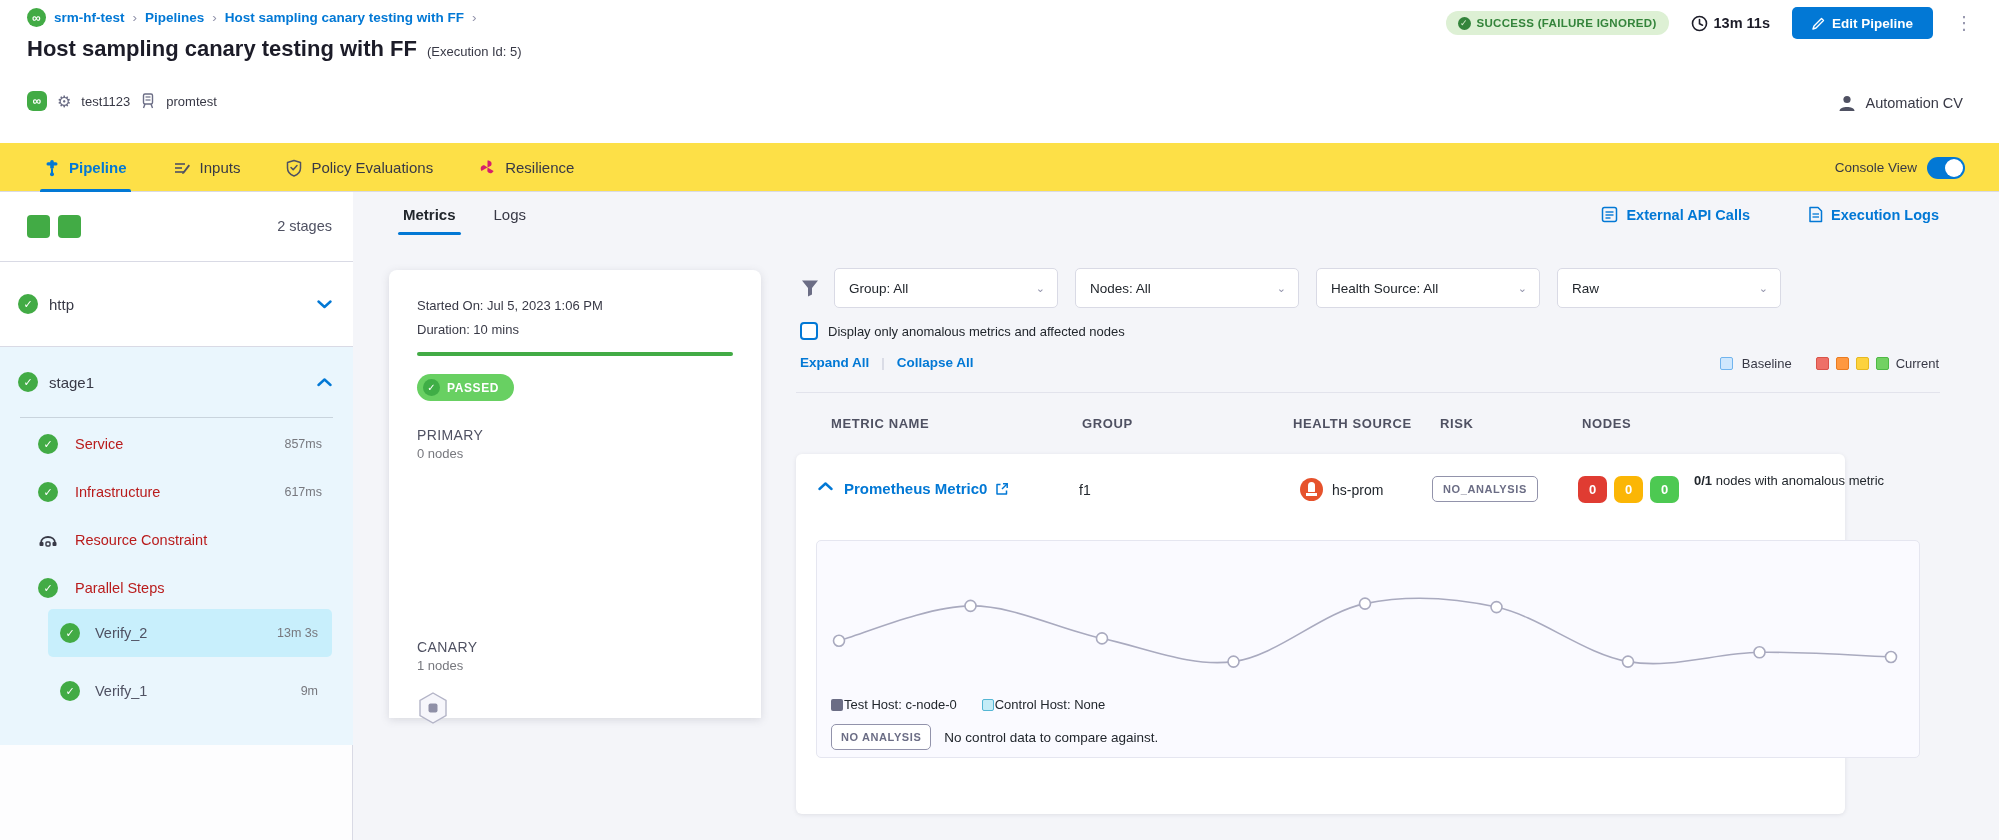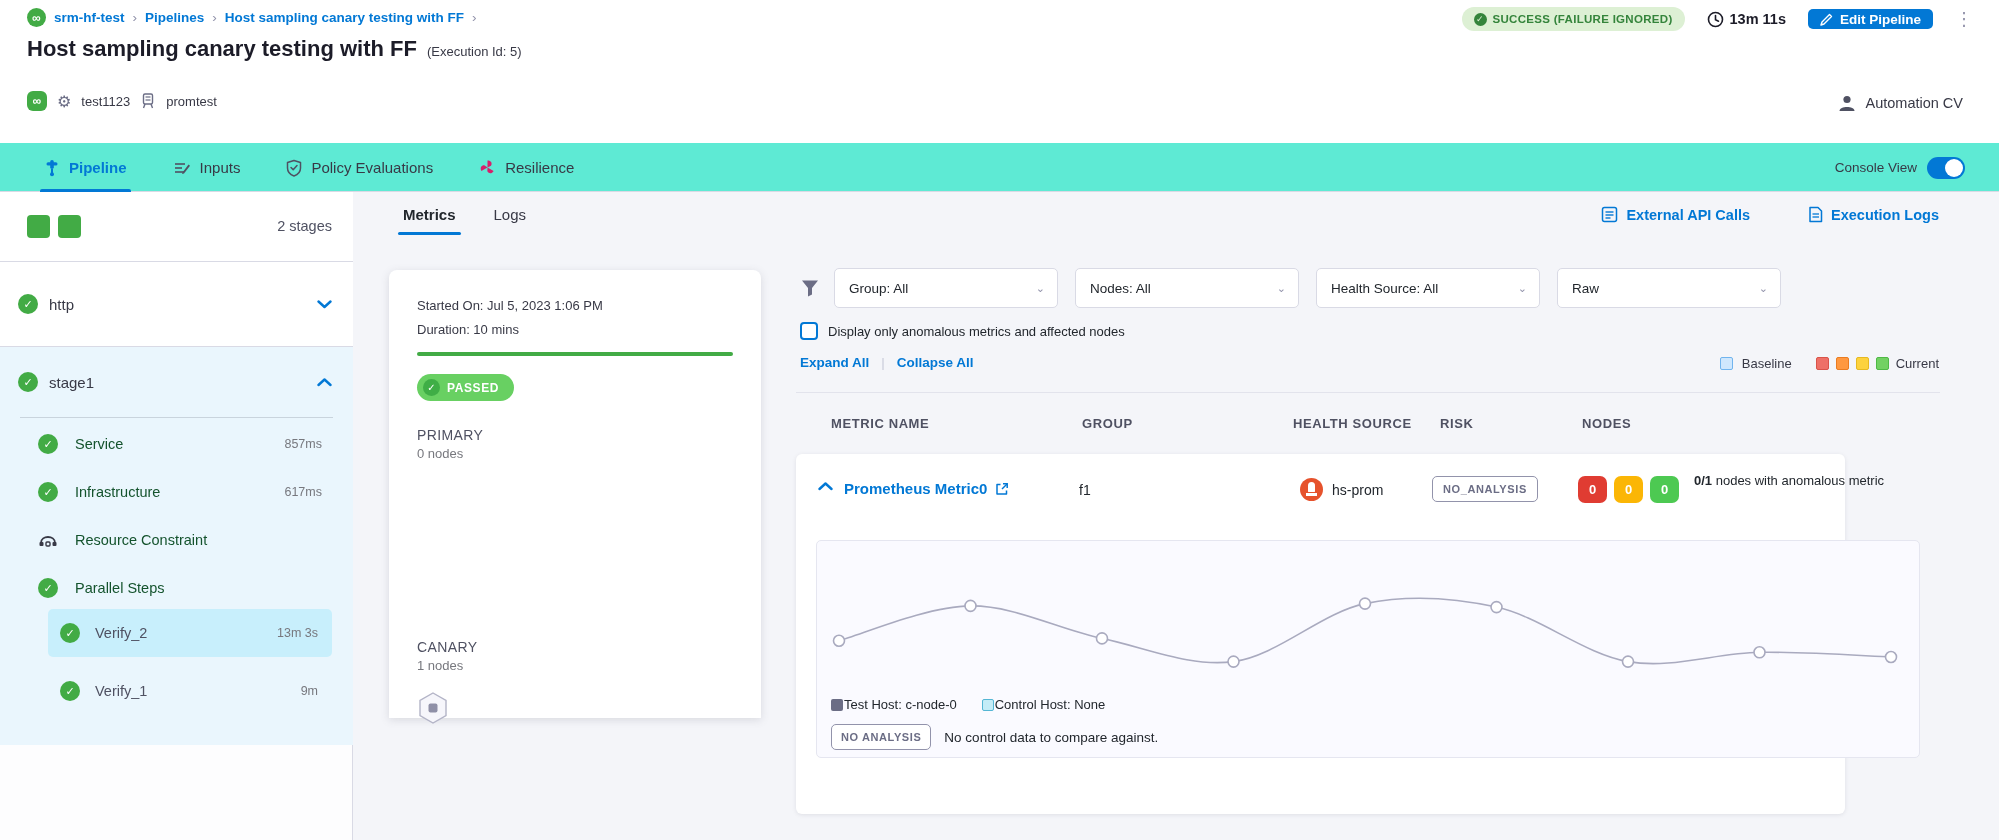--- a/index.html
+++ b/index.html
@@ -23,7 +23,7 @@
   .status-pill { background:#ddf0d4; color:#34843b; font-size:11.5px; font-weight:bold; letter-spacing:.3px; border-radius:12px; height:24px; display:flex; align-items:center; gap:6px; padding:0 12px; }
   .status-dot { width:13px; height:13px; border-radius:50%; background:#34843b; color:#ddf0d4; font-size:9px; display:flex; align-items:center; justify-content:center; }
   .dur-wrap { display:flex; align-items:center; gap:6px; font-size:14.5px; font-weight:bold; color:#1c1c28; }
-  .btn-primary { background:#0278d5; color:#fff; border:none; border-radius:5px; height:20px; padding:0 12px; font-size:13.5px; font-weight:bold; display:flex; align-items:center; gap:7px; cursor:pointer; font-family:inherit; }
+  .btn-primary { background:#0278d5; color:#fff; border:none; border-radius:5px; height:32px; padding:0 20px; font-size:13.5px; font-weight:bold; display:flex; align-items:center; gap:7px; cursor:pointer; font-family:inherit; }
   .kebab { color:#9293ab; font-size:18px; letter-spacing:0; line-height:6px; text-align:center; width:14px; cursor:pointer; }
   .user-wrap { position:absolute; right:36px; top:93px; display:flex; align-items:center; gap:8px; font-size:14.5px; color:#383946; }
 

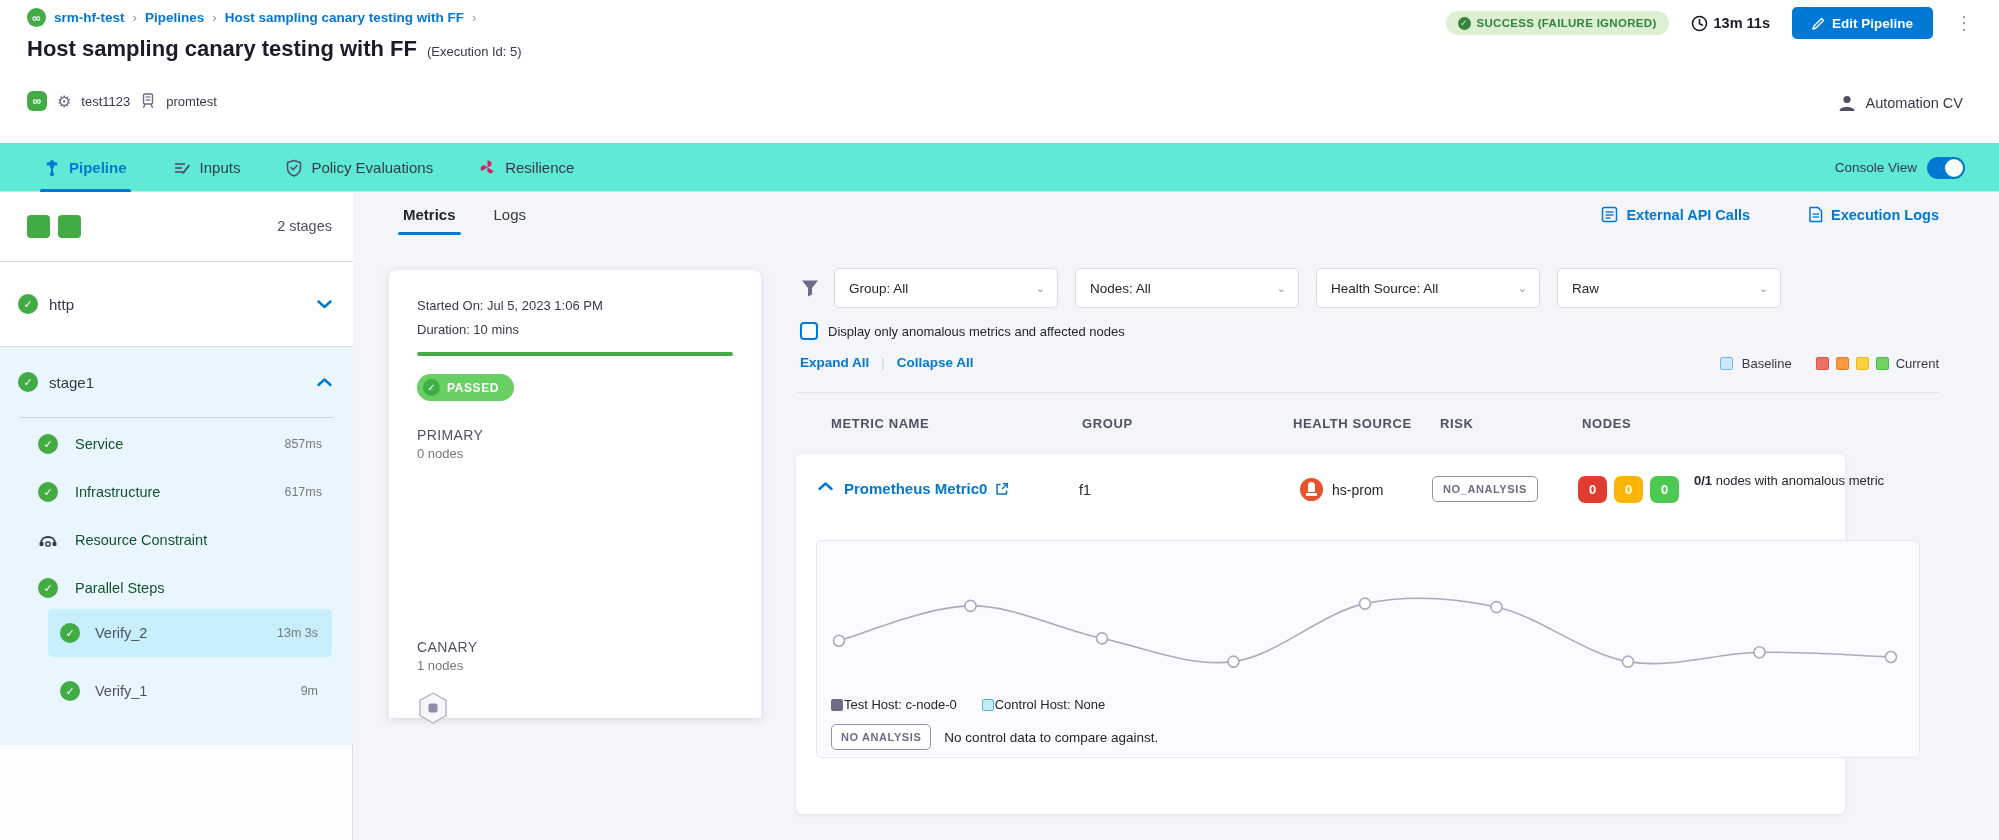--- a/index.html
+++ b/index.html
@@ -28,7 +28,7 @@
   .user-wrap { position:absolute; right:36px; top:93px; display:flex; align-items:center; gap:8px; font-size:14.5px; color:#383946; }
 
   
-  .tabbar { position:absolute; left:0; top:143px; width:1999px; height:49px; background:#5eead4; border-bottom:1px solid #d9dae5; }
+  .tabbar { position:absolute; left:0; top:143px; width:1999px; height:49px; background:#fde047; border-bottom:1px solid #d9dae5; }
   .tabs { position:absolute; left:44px; top:0; height:49px; display:flex; align-items:center; gap:46px; }
   .tab { display:flex; align-items:center; gap:9px; font-size:15px; color:#383946; height:49px; position:relative; cursor:pointer; }
   .tab.active { color:#0278d5; font-weight:bold; }

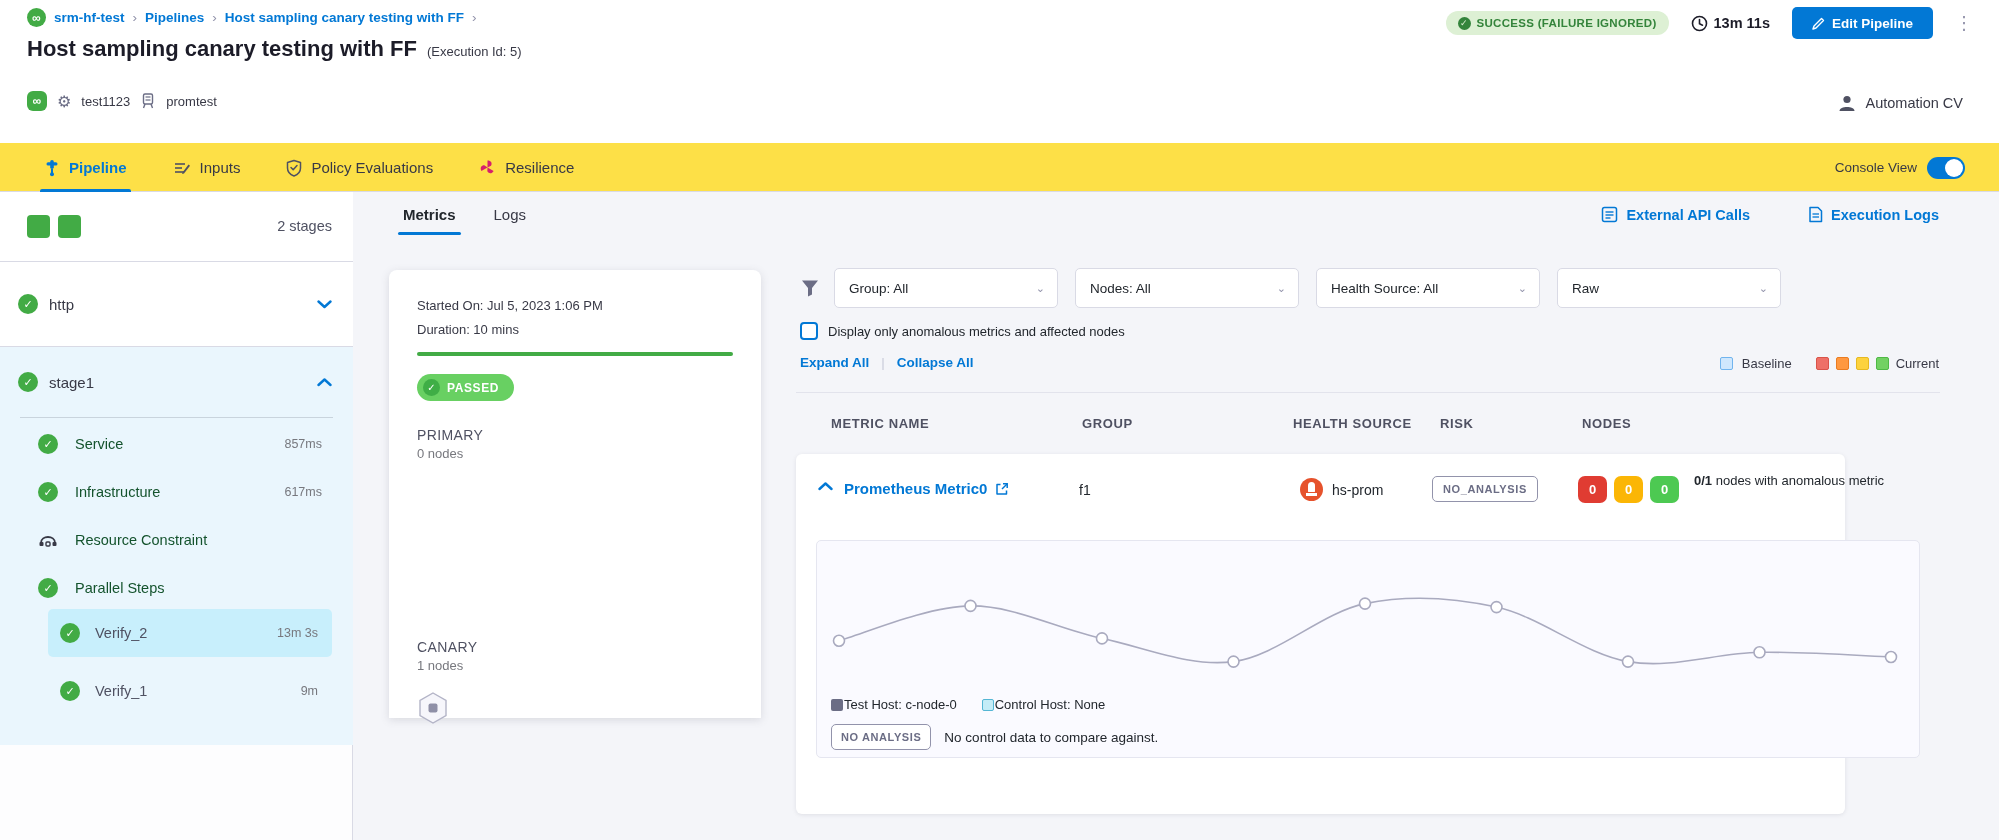--- a/index.html
+++ b/index.html
@@ -53,7 +53,7 @@
   .stage1-head .lbl { font-size:15px; color:#383946; margin-left:11px; flex:1; }
   .sec-divider { position:absolute; left:20px; right:20px; top:70px; height:1px; background:#c9d4dd; }
   .step-row { position:absolute; left:0; width:353px; height:36px; display:flex; align-items:center; padding-left:38px; padding-right:31px; cursor:pointer; }
-  .step-row .lbl { font-size:14.5px; color:#14532d; margin-left:17px; flex:1; }
+  .step-row .lbl { font-size:14.5px; color:#b91c1c; margin-left:17px; flex:1; }
   .step-row .dur { font-size:12.5px; color:#77787e; }
   .verify-row { position:absolute; left:48px; width:284px; height:48px; border-radius:5px; display:flex; align-items:center; padding:0 14px 0 12px; cursor:pointer; }
   .verify-row.selected { background:#c8effc; }

